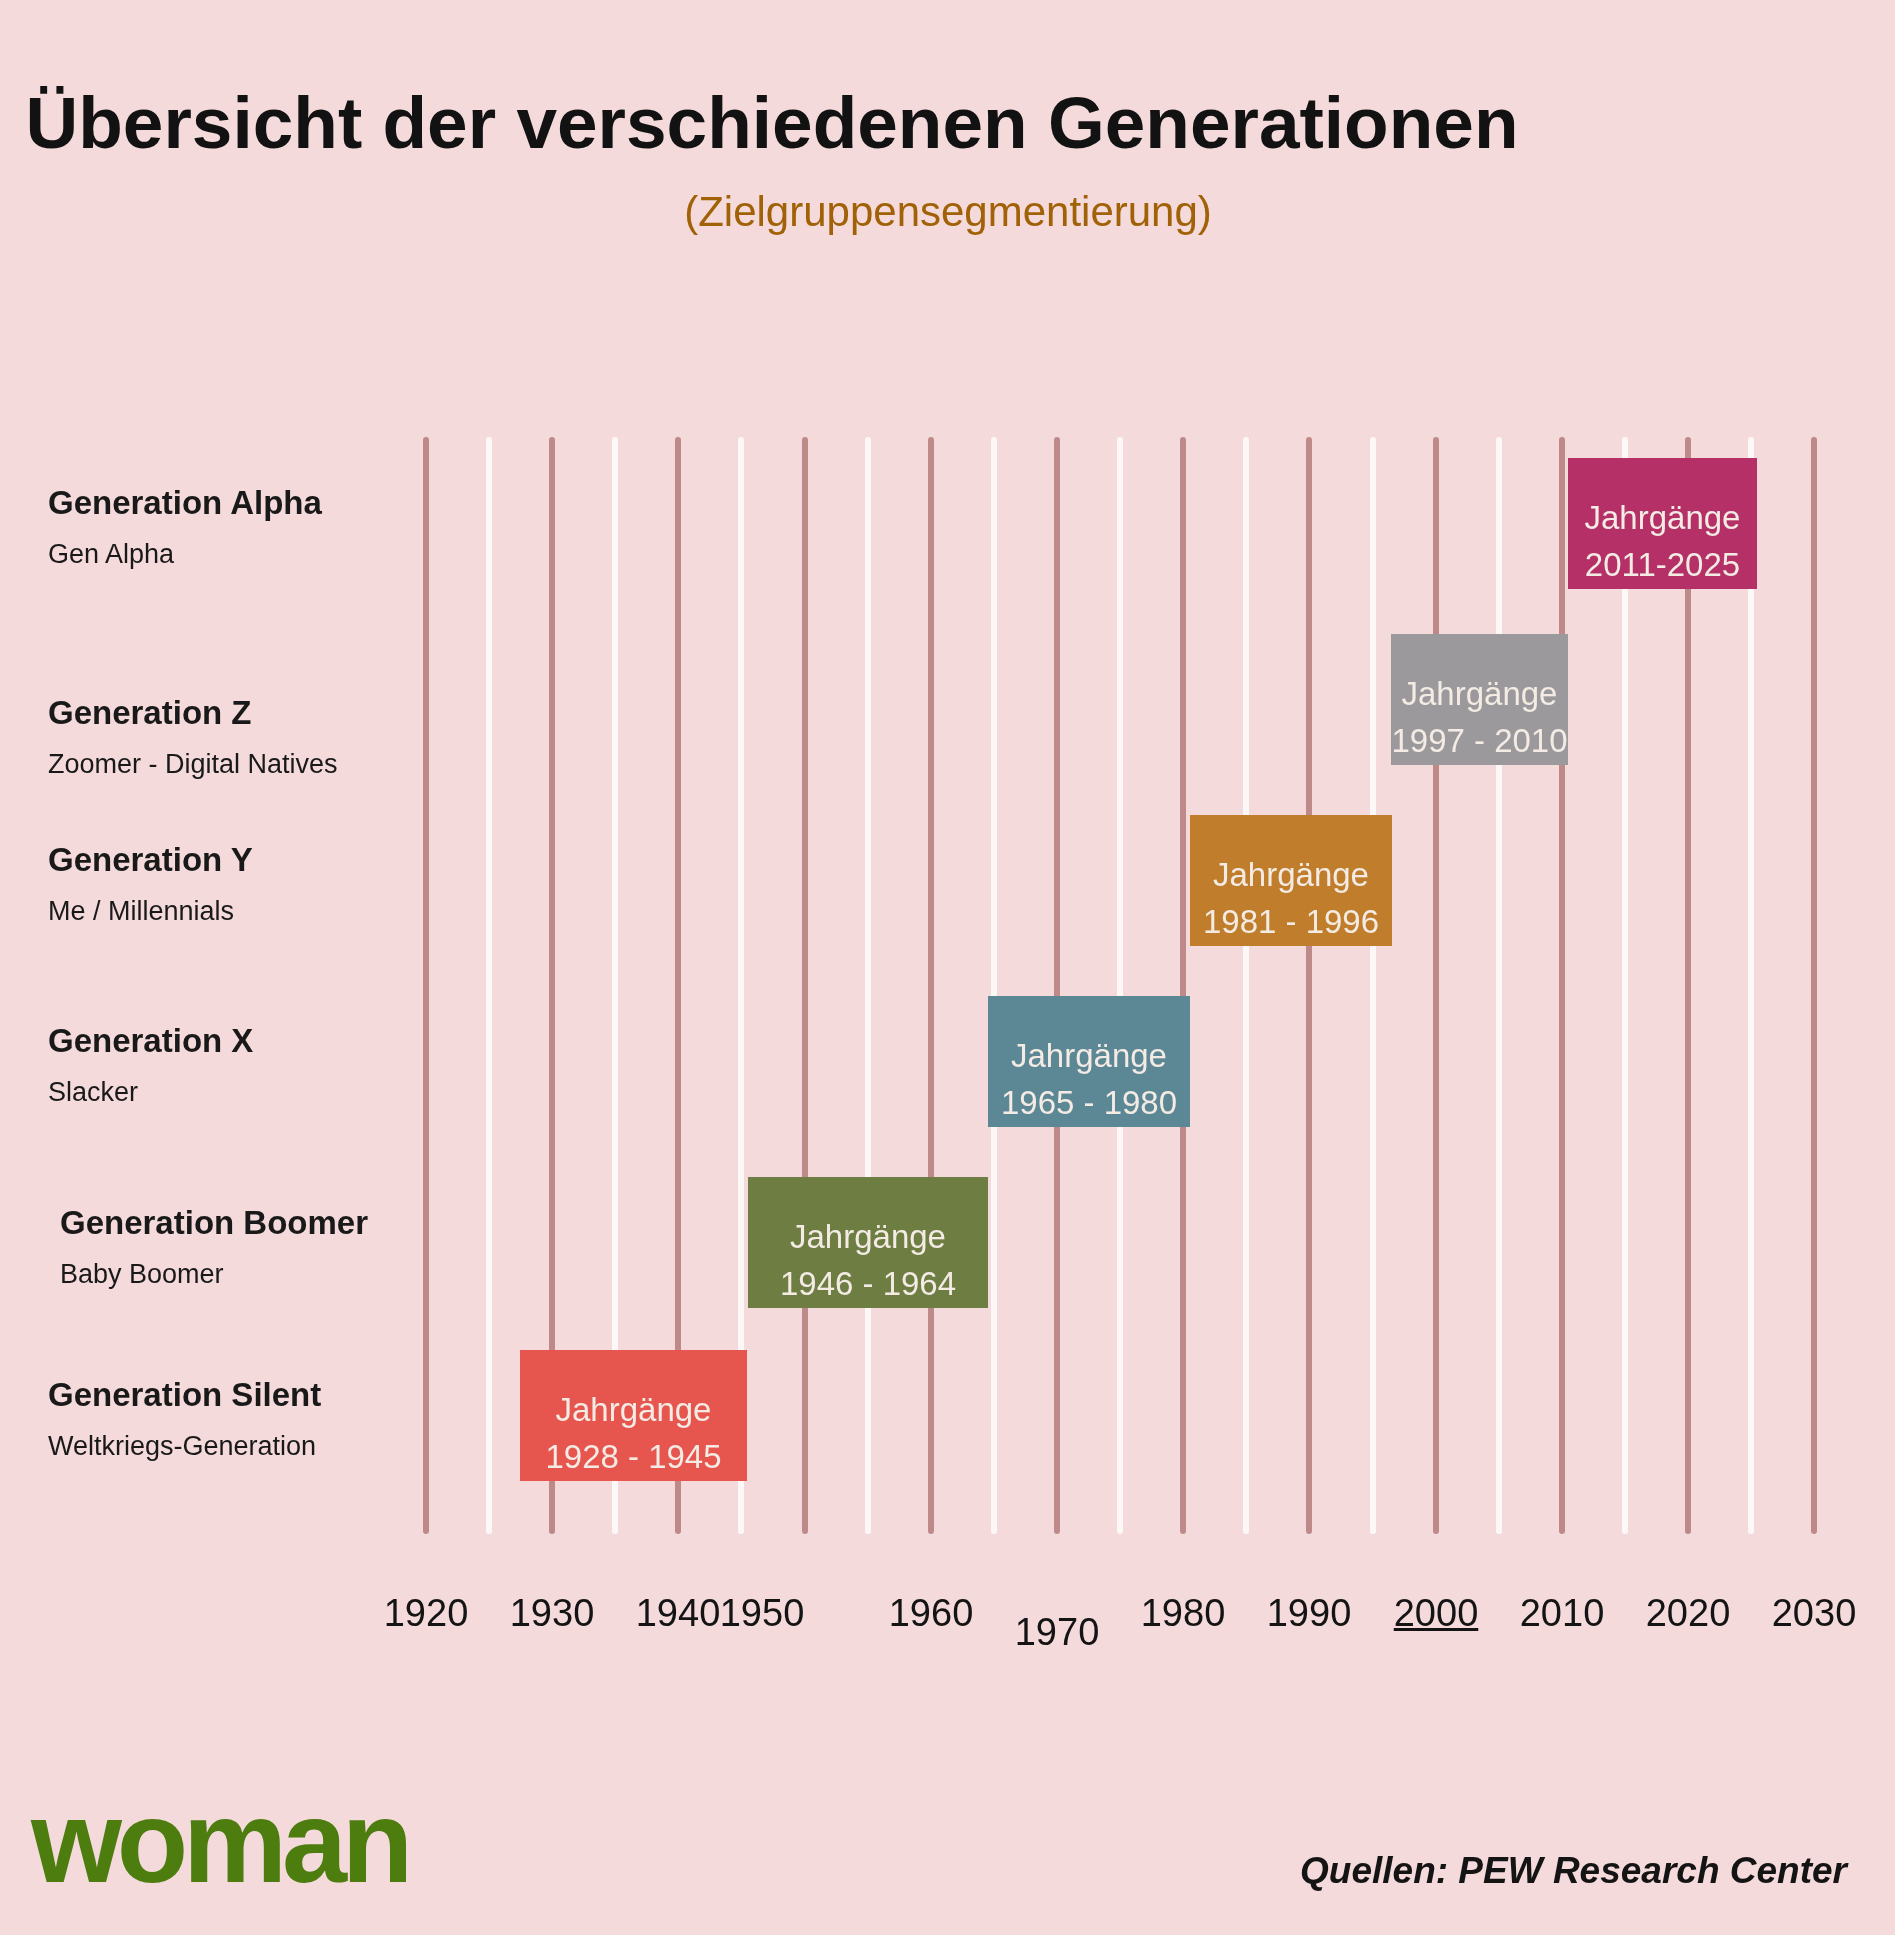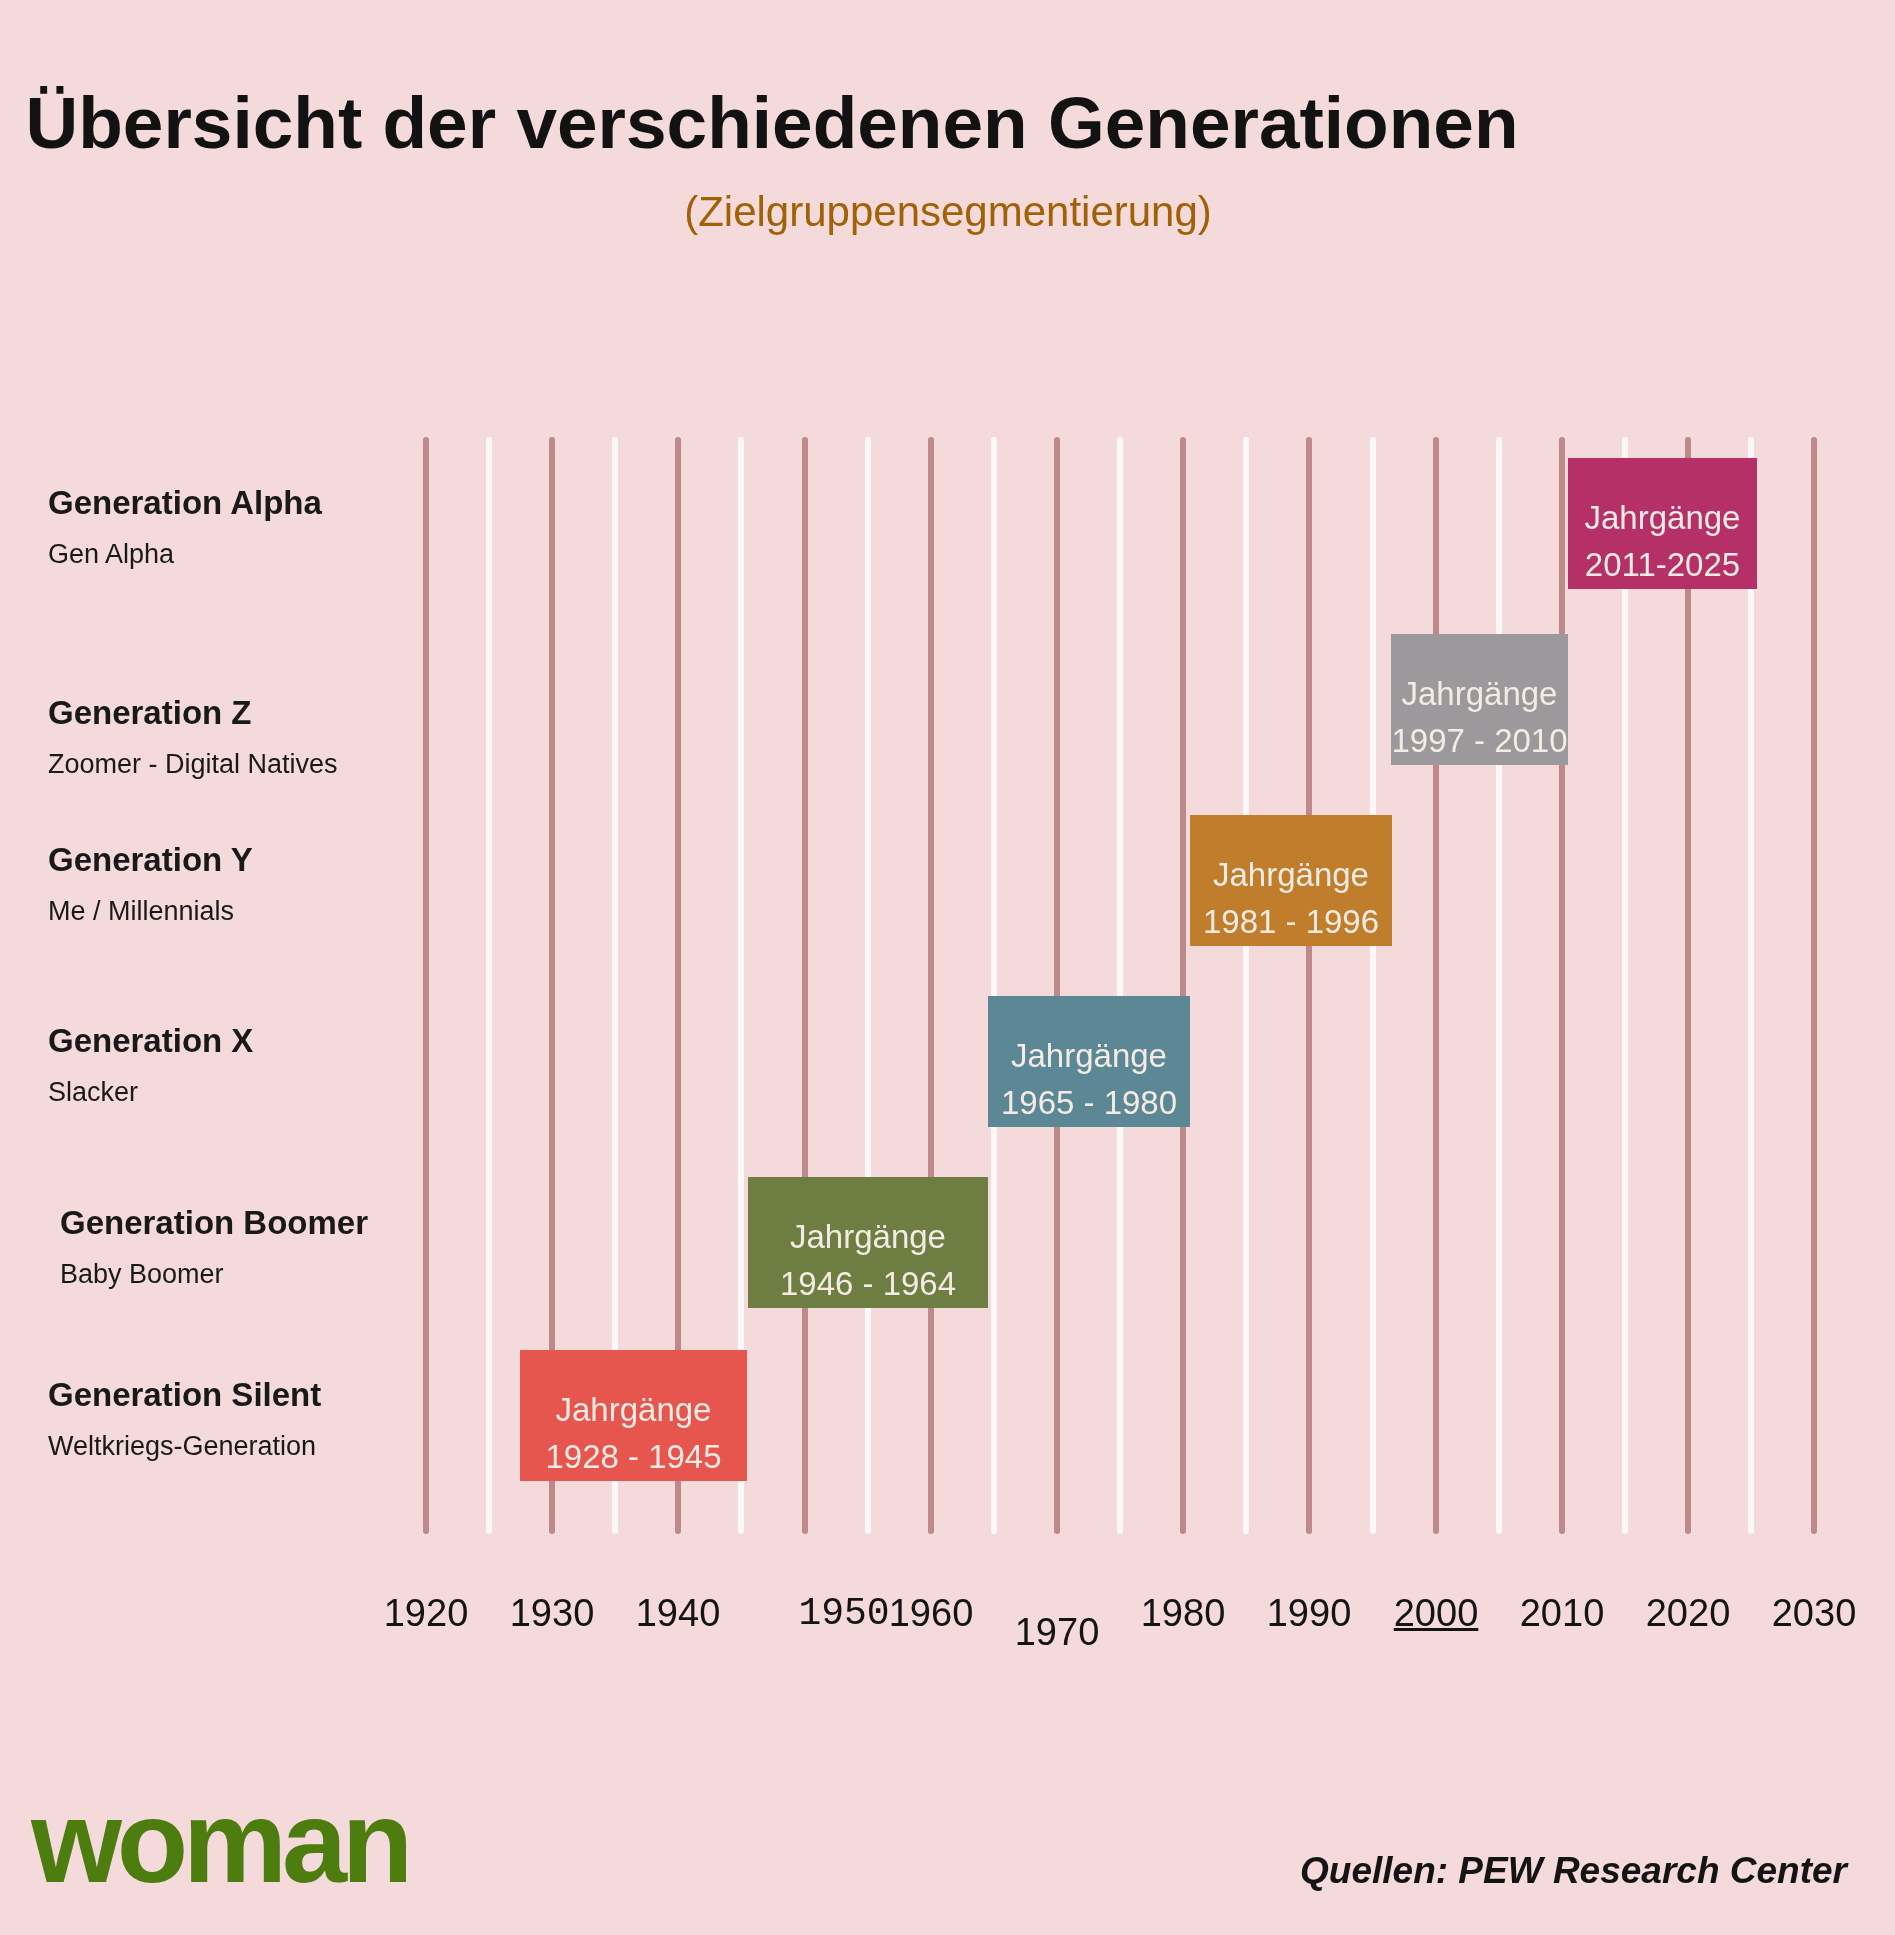--- a/index.html
+++ b/index.html
@@ -142,7 +142,7 @@
       <div class="axis-tick" style="left: 426px;">1920</div>
       <div class="axis-tick" style="left: 552px;">1930</div>
       <div class="axis-tick" style="left: 678px;">1940</div>
-      <div class="axis-tick" style="left: 844px; font-family: Liberation Mono, monospace;">1950</div>
+      <div class="axis-tick" style="left: 762px;">1950</div>
       <div class="axis-tick" style="left: 931px;">1960</div>
       <div class="axis-tick" style="left: 1057px; margin-top: 19px;">1970</div>
       <div class="axis-tick" style="left: 1183px;">1980</div>

